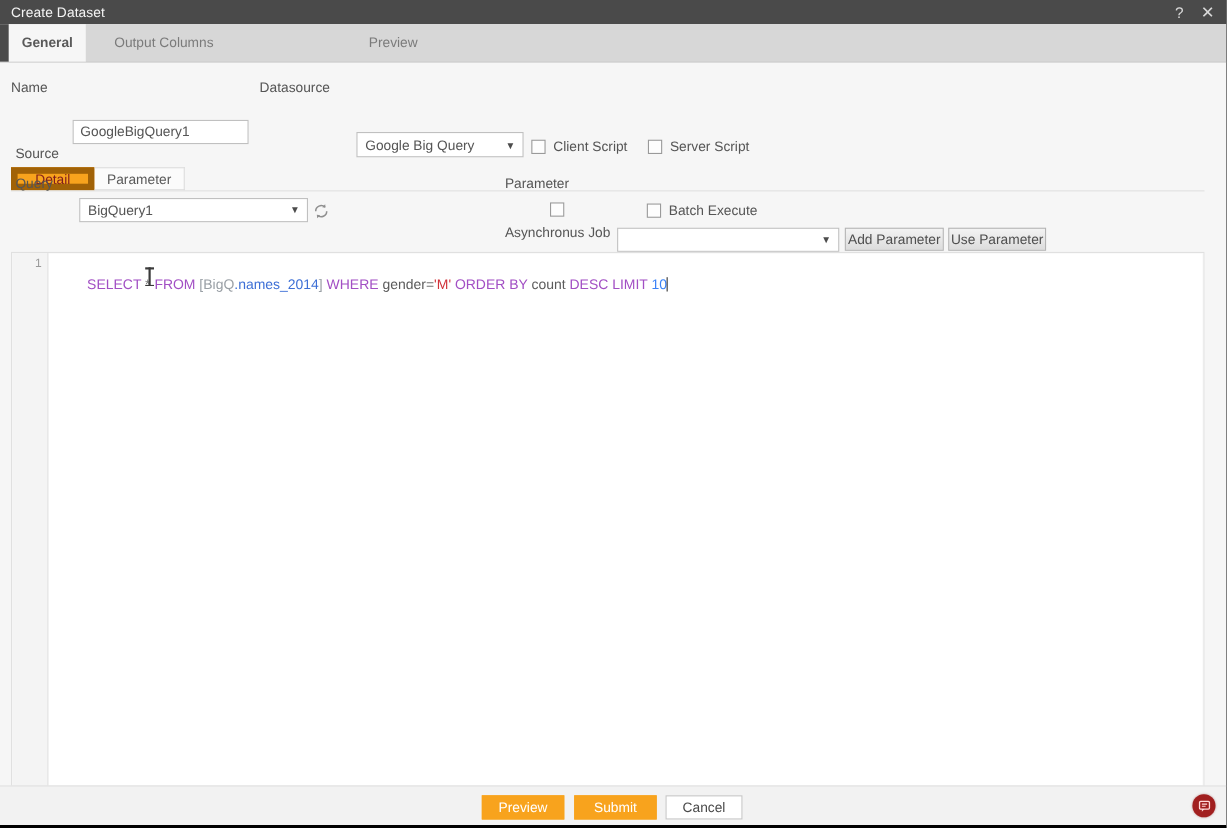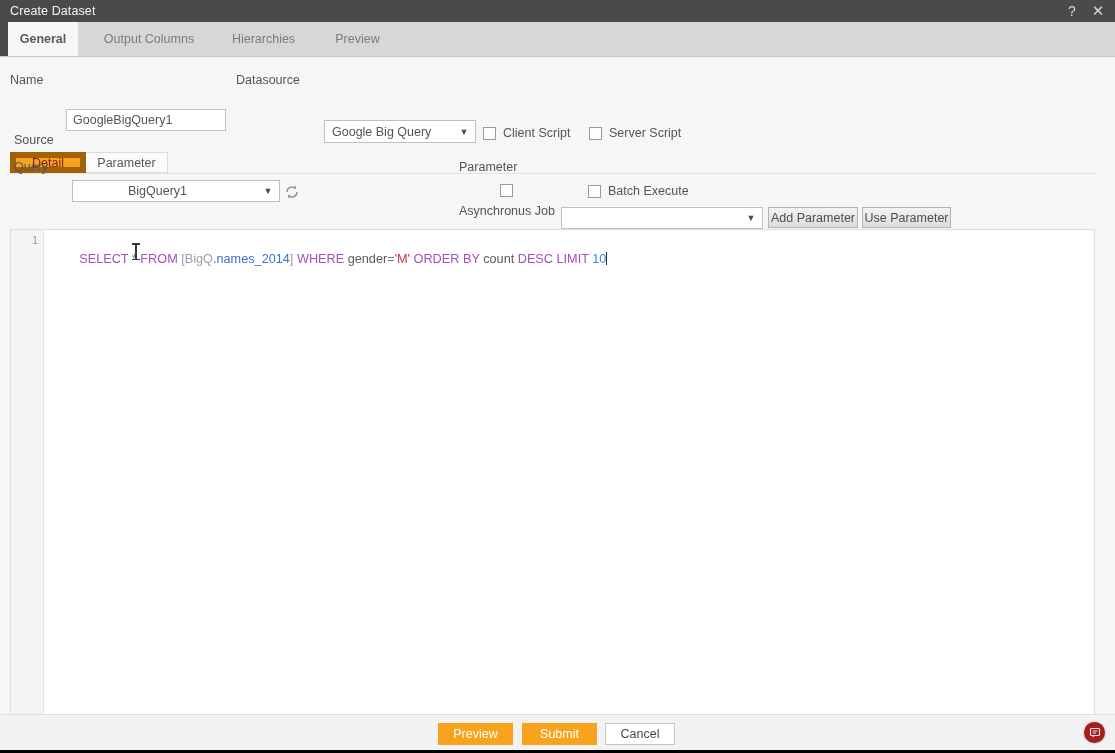--- a/index.html
+++ b/index.html
@@ -345,7 +345,6 @@
     <div class="lead"></div>
     <div class="tab active" style="left:8px;width:70px;font-weight:bold;">General</div>
     <div class="tab" style="left:86px;width:126px;">Output Columns</div>
-    <div class="tab" style="left:212px;width:103px;">Hierarchies</div>
     <div class="tab" style="left:315px;width:85px;">Preview</div>
   </div>
 

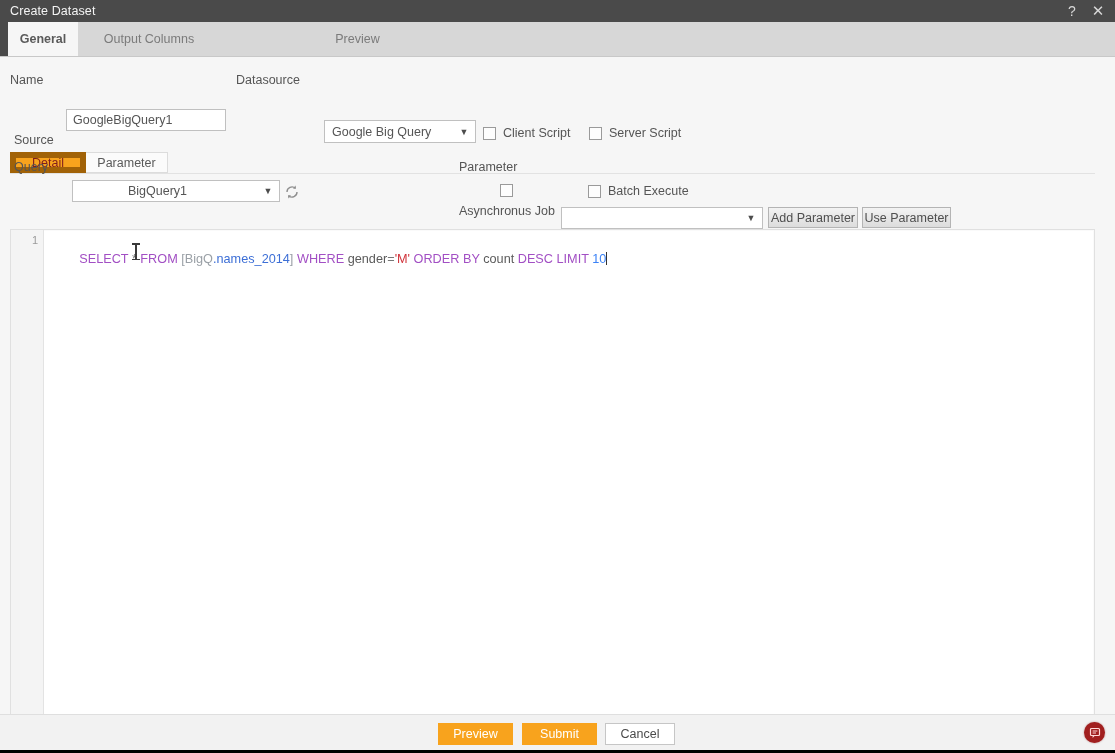--- a/index.html
+++ b/index.html
@@ -378,7 +378,7 @@
 
     <span class="lbl" style="left:14px; top:76px;">Source</span>
 
-    <div class="combo" style="left:72px; top:123px; width:208px; height:22px;padding-left:48px;">
+    <div class="combo" style="left:72px; top:123px; width:208px; height:22px;">
       <span class="cval">BigQuery1</span>
       <span class="carrow">▼</span>
     </div>

